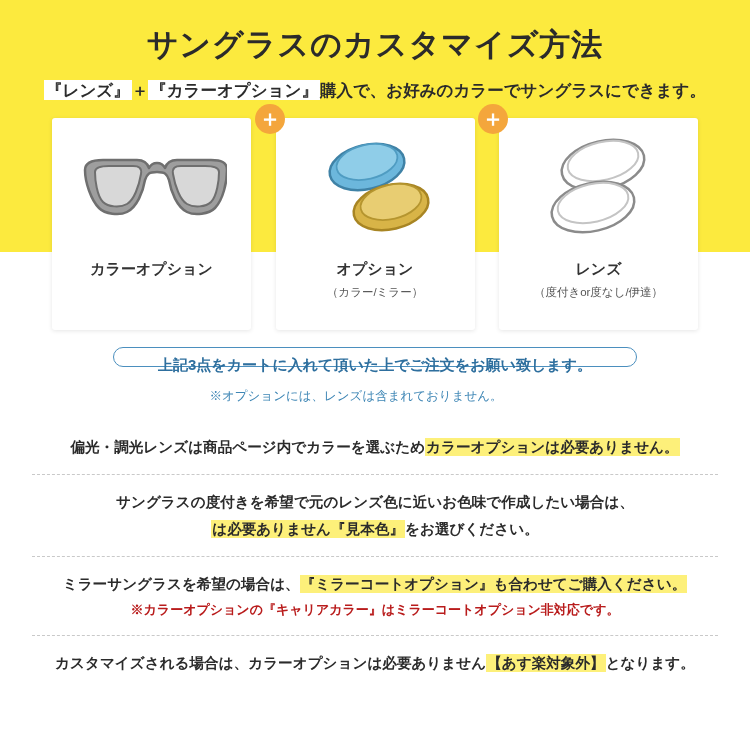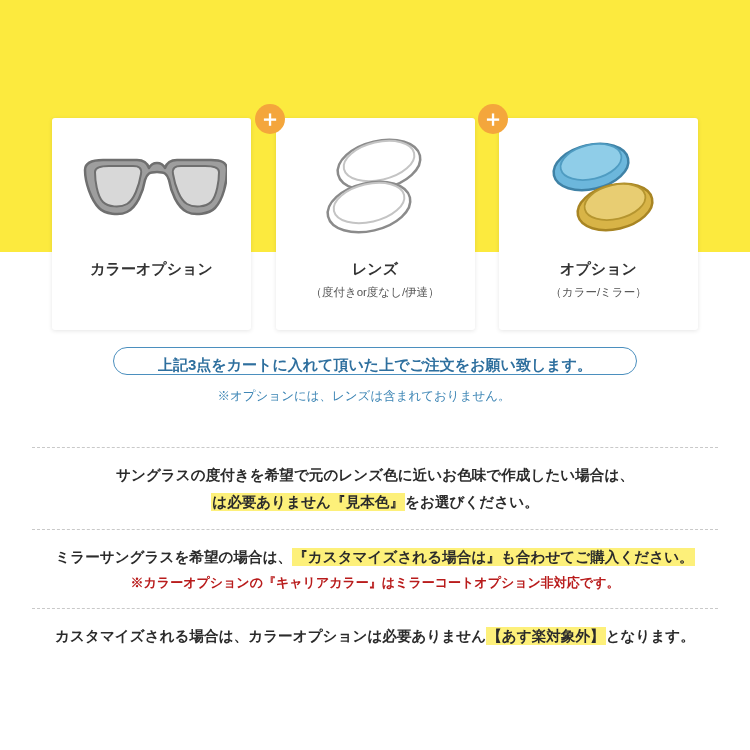--- a/index.html
+++ b/index.html
@@ -174,6 +174,12 @@
 
   <div class="band"></div>
 
+  <div class="band-inner">
+    <div class="title">サングラスのカスタマイズ方法</div>
+    <div class="subtitle">
+      <span class="hl-white">『レンズ』</span><span>＋</span><span class="hl-white">『カラーオプション』</span><span>購入で、お好みのカラーでサングラスにできます。</span>
+    </div>
+  </div>
 
   <div class="cards">
 

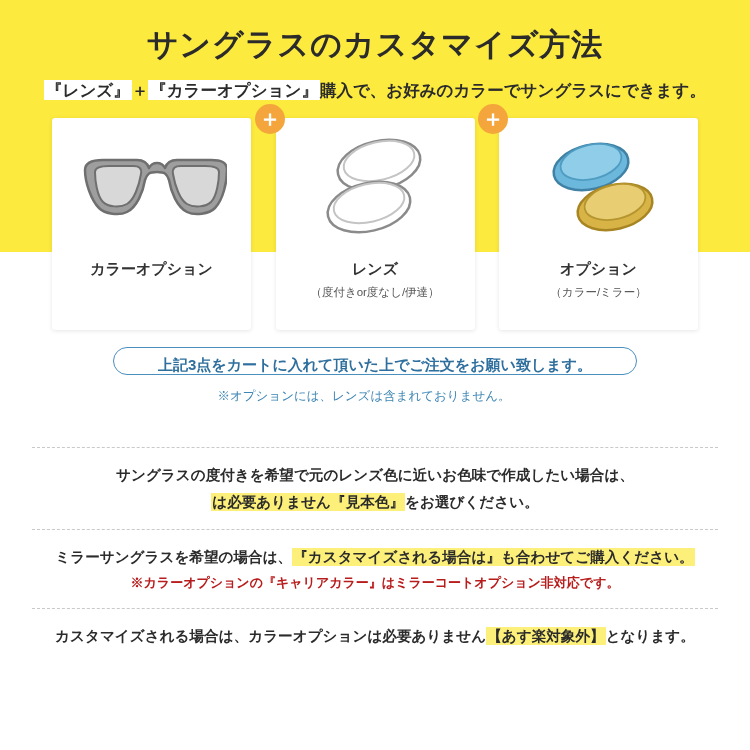--- a/index.html
+++ b/index.html
@@ -198,6 +198,19 @@
     <div class="card">
       <div class="card-art">
         <svg width="140" height="110" viewBox="0 0 140 110">
+          <ellipse cx="62" cy="34" rx="38" ry="22" transform="rotate(-13 62 34)" fill="#6cb7dc" stroke="#3f82a6" stroke-width="2.5"></ellipse>
+          <ellipse cx="62" cy="29" rx="31" ry="17" transform="rotate(-13 62 29)" fill="#8fcde8" stroke="#4f9cc2" stroke-width="1.8"></ellipse>
+          <ellipse cx="86" cy="74" rx="38" ry="22" transform="rotate(-13 86 74)" fill="#d8b447" stroke="#a88523" stroke-width="2.5"></ellipse>
+          <ellipse cx="86" cy="69" rx="31" ry="17" transform="rotate(-13 86 69)" fill="#e8cd72" stroke="#b5952f" stroke-width="1.8"></ellipse>
+        </svg>
+      </div>
+      <div class="card-label">オプション</div>
+      <div class="card-sub">（カラー/ミラー）</div>
+    </div>
+
+    <div class="card">
+      <div class="card-art">
+        <svg width="140" height="110" viewBox="0 0 140 110">
           <ellipse cx="74" cy="32" rx="42" ry="24" transform="rotate(-13 74 32)" fill="#ffffff" stroke="#8b8b8b" stroke-width="2.5"></ellipse>
           <ellipse cx="74" cy="28" rx="36" ry="19" transform="rotate(-13 74 28)" fill="#ffffff" stroke="#c4c4c4" stroke-width="2"></ellipse>
           <ellipse cx="64" cy="74" rx="42" ry="24" transform="rotate(-13 64 74)" fill="#ffffff" stroke="#8b8b8b" stroke-width="2.5"></ellipse>
@@ -207,19 +220,6 @@
       <div class="card-label">レンズ</div>
       <div class="card-sub">（度付きor度なし/伊達）</div>
     </div>
-
-    <div class="card">
-      <div class="card-art">
-        <svg width="140" height="110" viewBox="0 0 140 110">
-          <ellipse cx="62" cy="34" rx="38" ry="22" transform="rotate(-13 62 34)" fill="#6cb7dc" stroke="#3f82a6" stroke-width="2.5"></ellipse>
-          <ellipse cx="62" cy="29" rx="31" ry="17" transform="rotate(-13 62 29)" fill="#8fcde8" stroke="#4f9cc2" stroke-width="1.8"></ellipse>
-          <ellipse cx="86" cy="74" rx="38" ry="22" transform="rotate(-13 86 74)" fill="#d8b447" stroke="#a88523" stroke-width="2.5"></ellipse>
-          <ellipse cx="86" cy="69" rx="31" ry="17" transform="rotate(-13 86 69)" fill="#e8cd72" stroke="#b5952f" stroke-width="1.8"></ellipse>
-        </svg>
-      </div>
-      <div class="card-label">オプション</div>
-      <div class="card-sub">（カラー/ミラー）</div>
-    </div>
   </div>
 
   <div class="plus p1">＋</div>

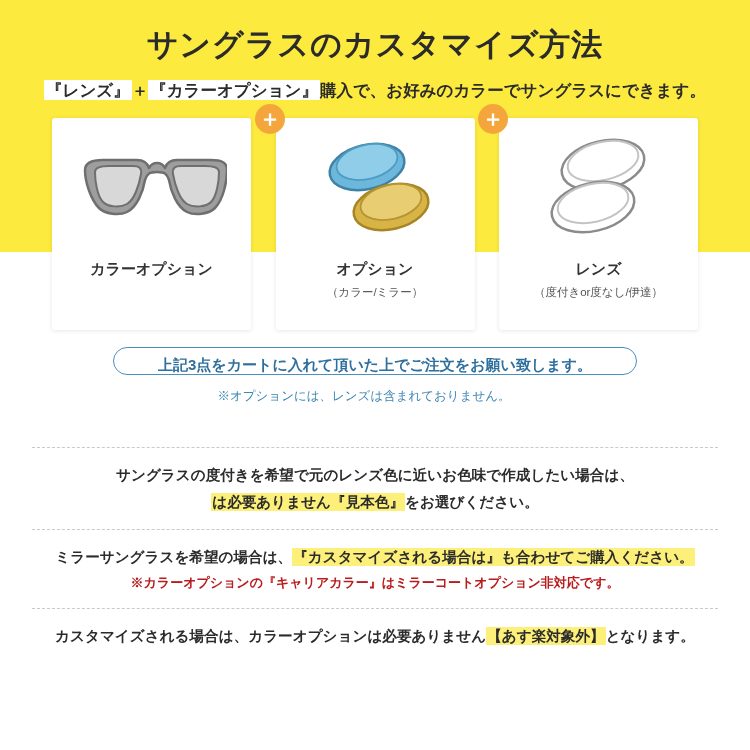--- a/index.html
+++ b/index.html
@@ -113,7 +113,7 @@
     left: 113px;
     top: 347px;
     width: 524px;
-    height: 28px;
+    height: 20px;
     border: 1.5px solid #4b8fbe;
     border-radius: 17px;
     color: #2e6f9e;

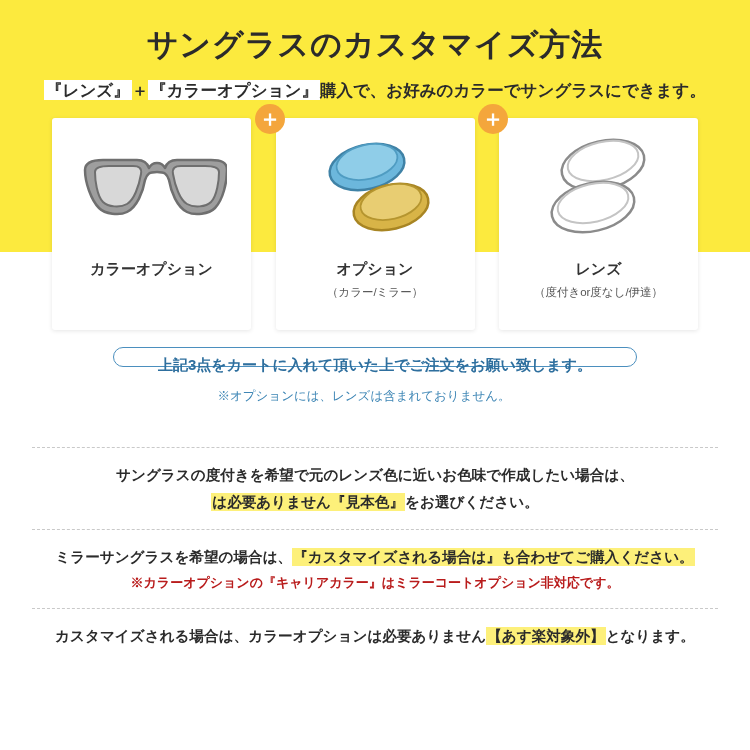--- a/index.html
+++ b/index.html
@@ -125,7 +125,7 @@
   }
   .note-small {
     position: absolute;
-    left: 8px;
+    left: 0;
     top: 388px;
     width: 712px;
     text-align: center;

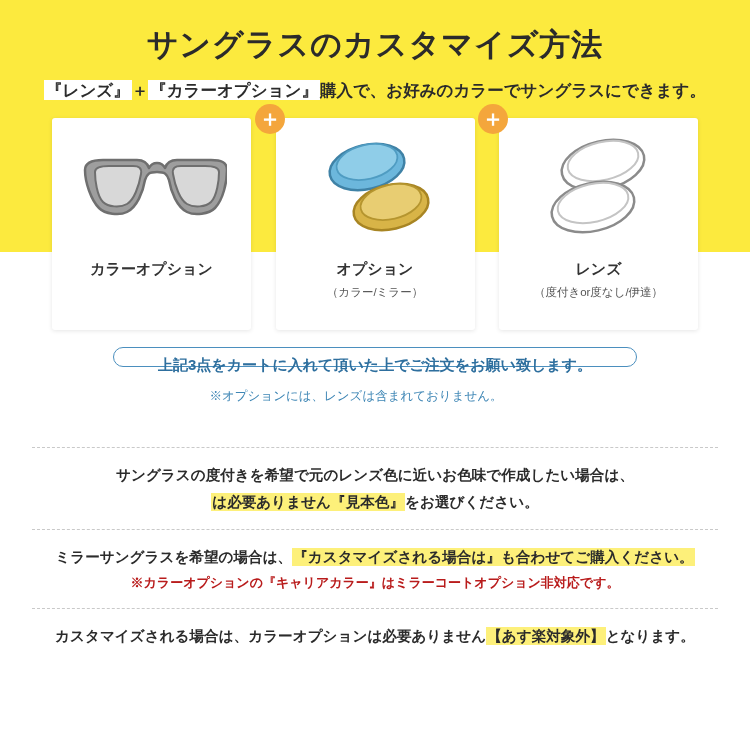--- a/index.html
+++ b/index.html
@@ -231,6 +231,9 @@
   <div class="notes">
 
     <div class="note-row">
+      <div class="note-line">
+        <span>偏光・調光レンズは商品ページ内でカラーを選ぶため</span><span class="hl">カラーオプションは必要ありません。</span>
+      </div>
     </div>
     <div class="divider"></div>
 

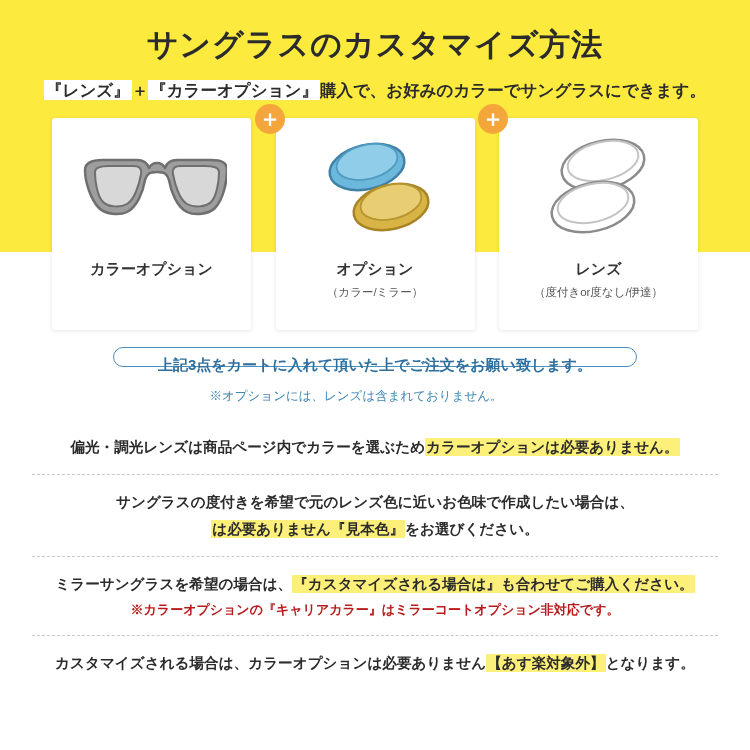--- a/index.html
+++ b/index.html
@@ -249,7 +249,7 @@
 
     <div class="note-row">
       <div class="note-line">
-        <span>ミラーサングラスを希望の場合は、</span><span class="hl">『カスタマイズされる場合は』も合わせてご購入ください。</span>
+        <span>ミラーサングラスを希望の場合は、</span><span class="hl">『ミラーコートオプション』も合わせてご購入ください。</span>
       </div>
       <div class="note-line sub">
         <span>※カラーオプションの『キャリアカラー』はミラーコートオプション非対応です。</span>

